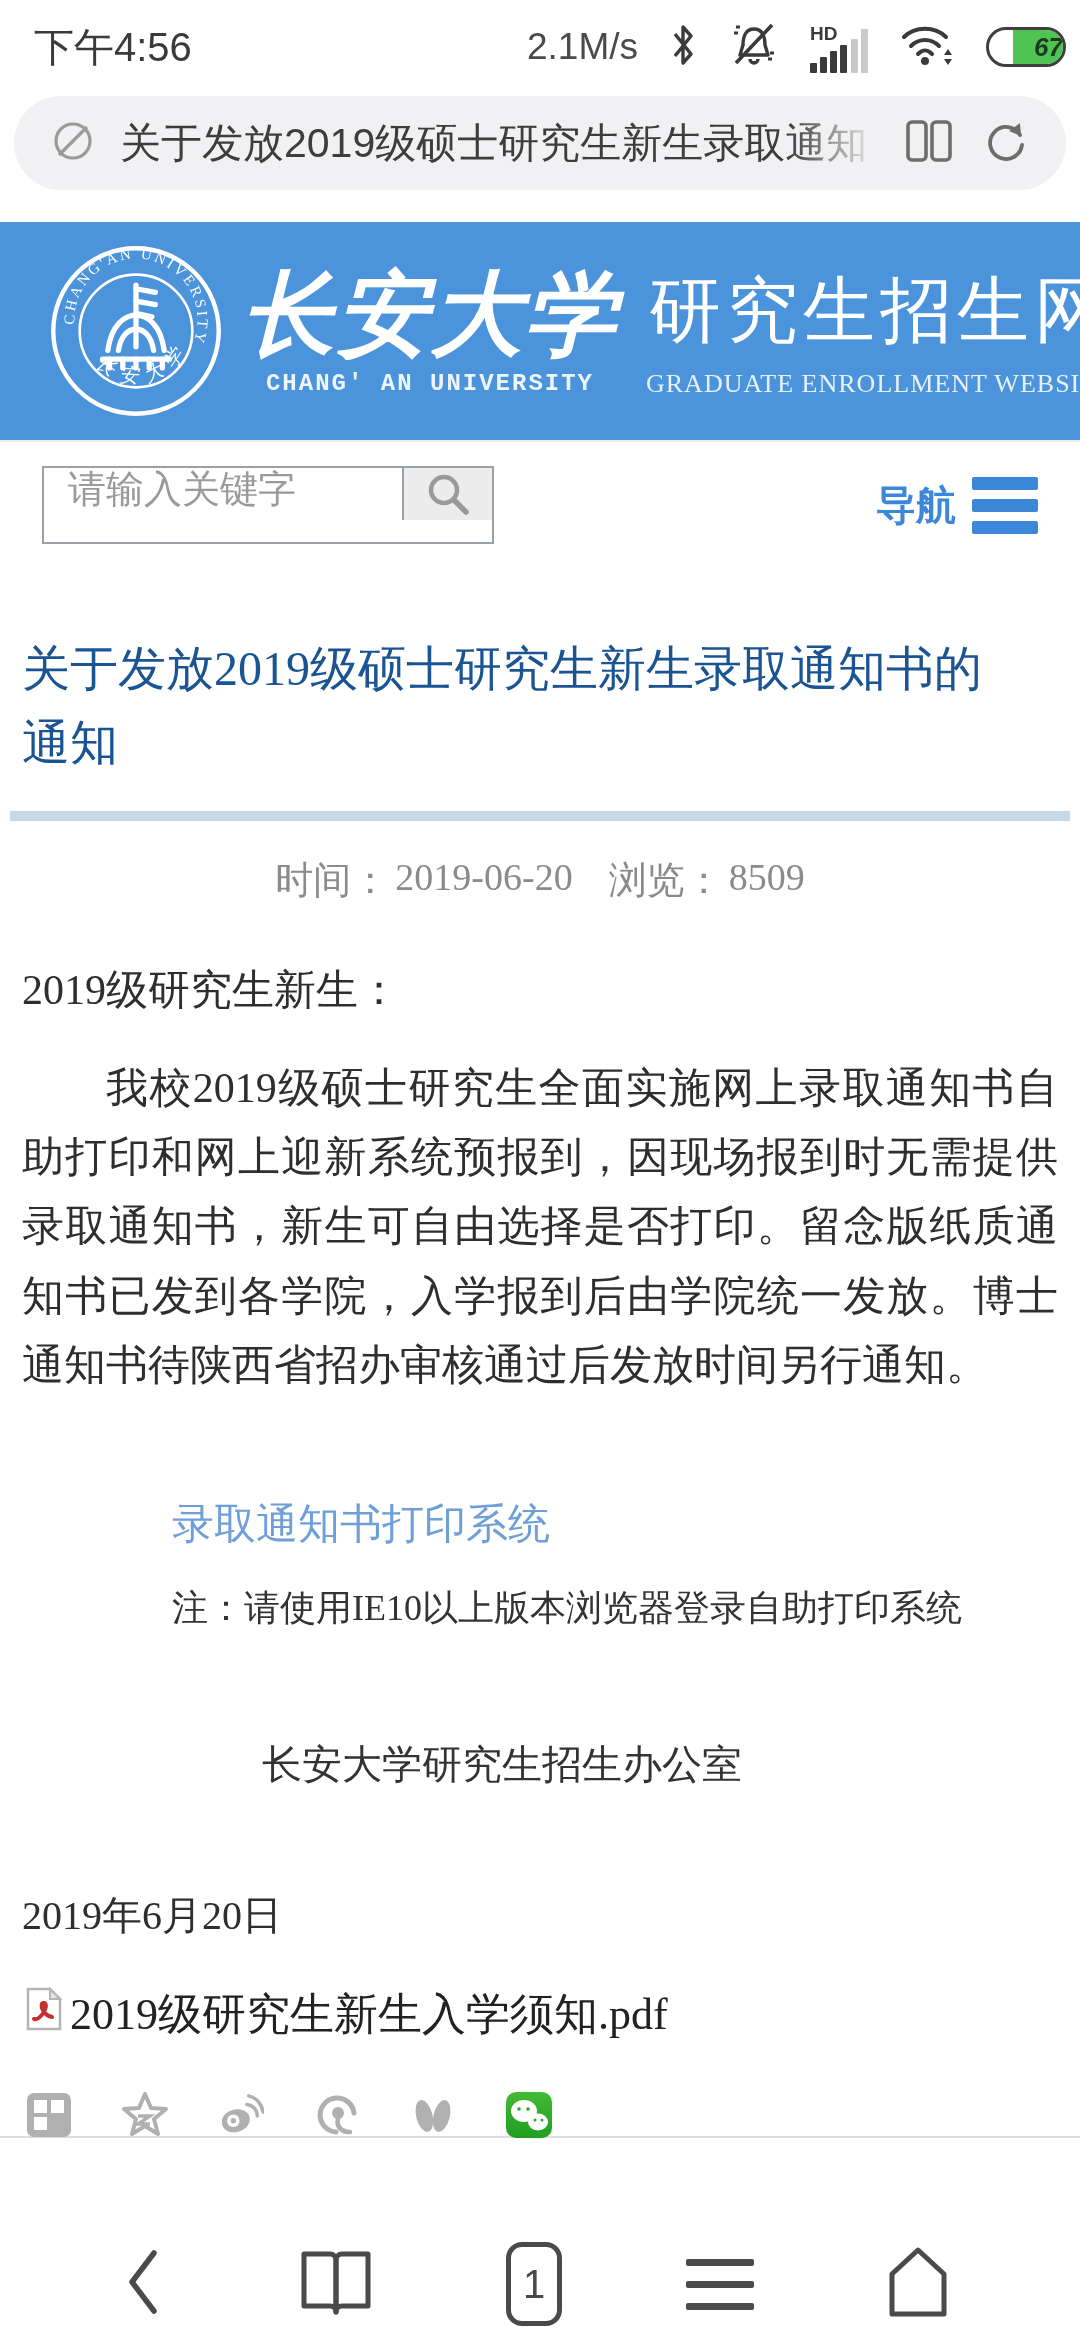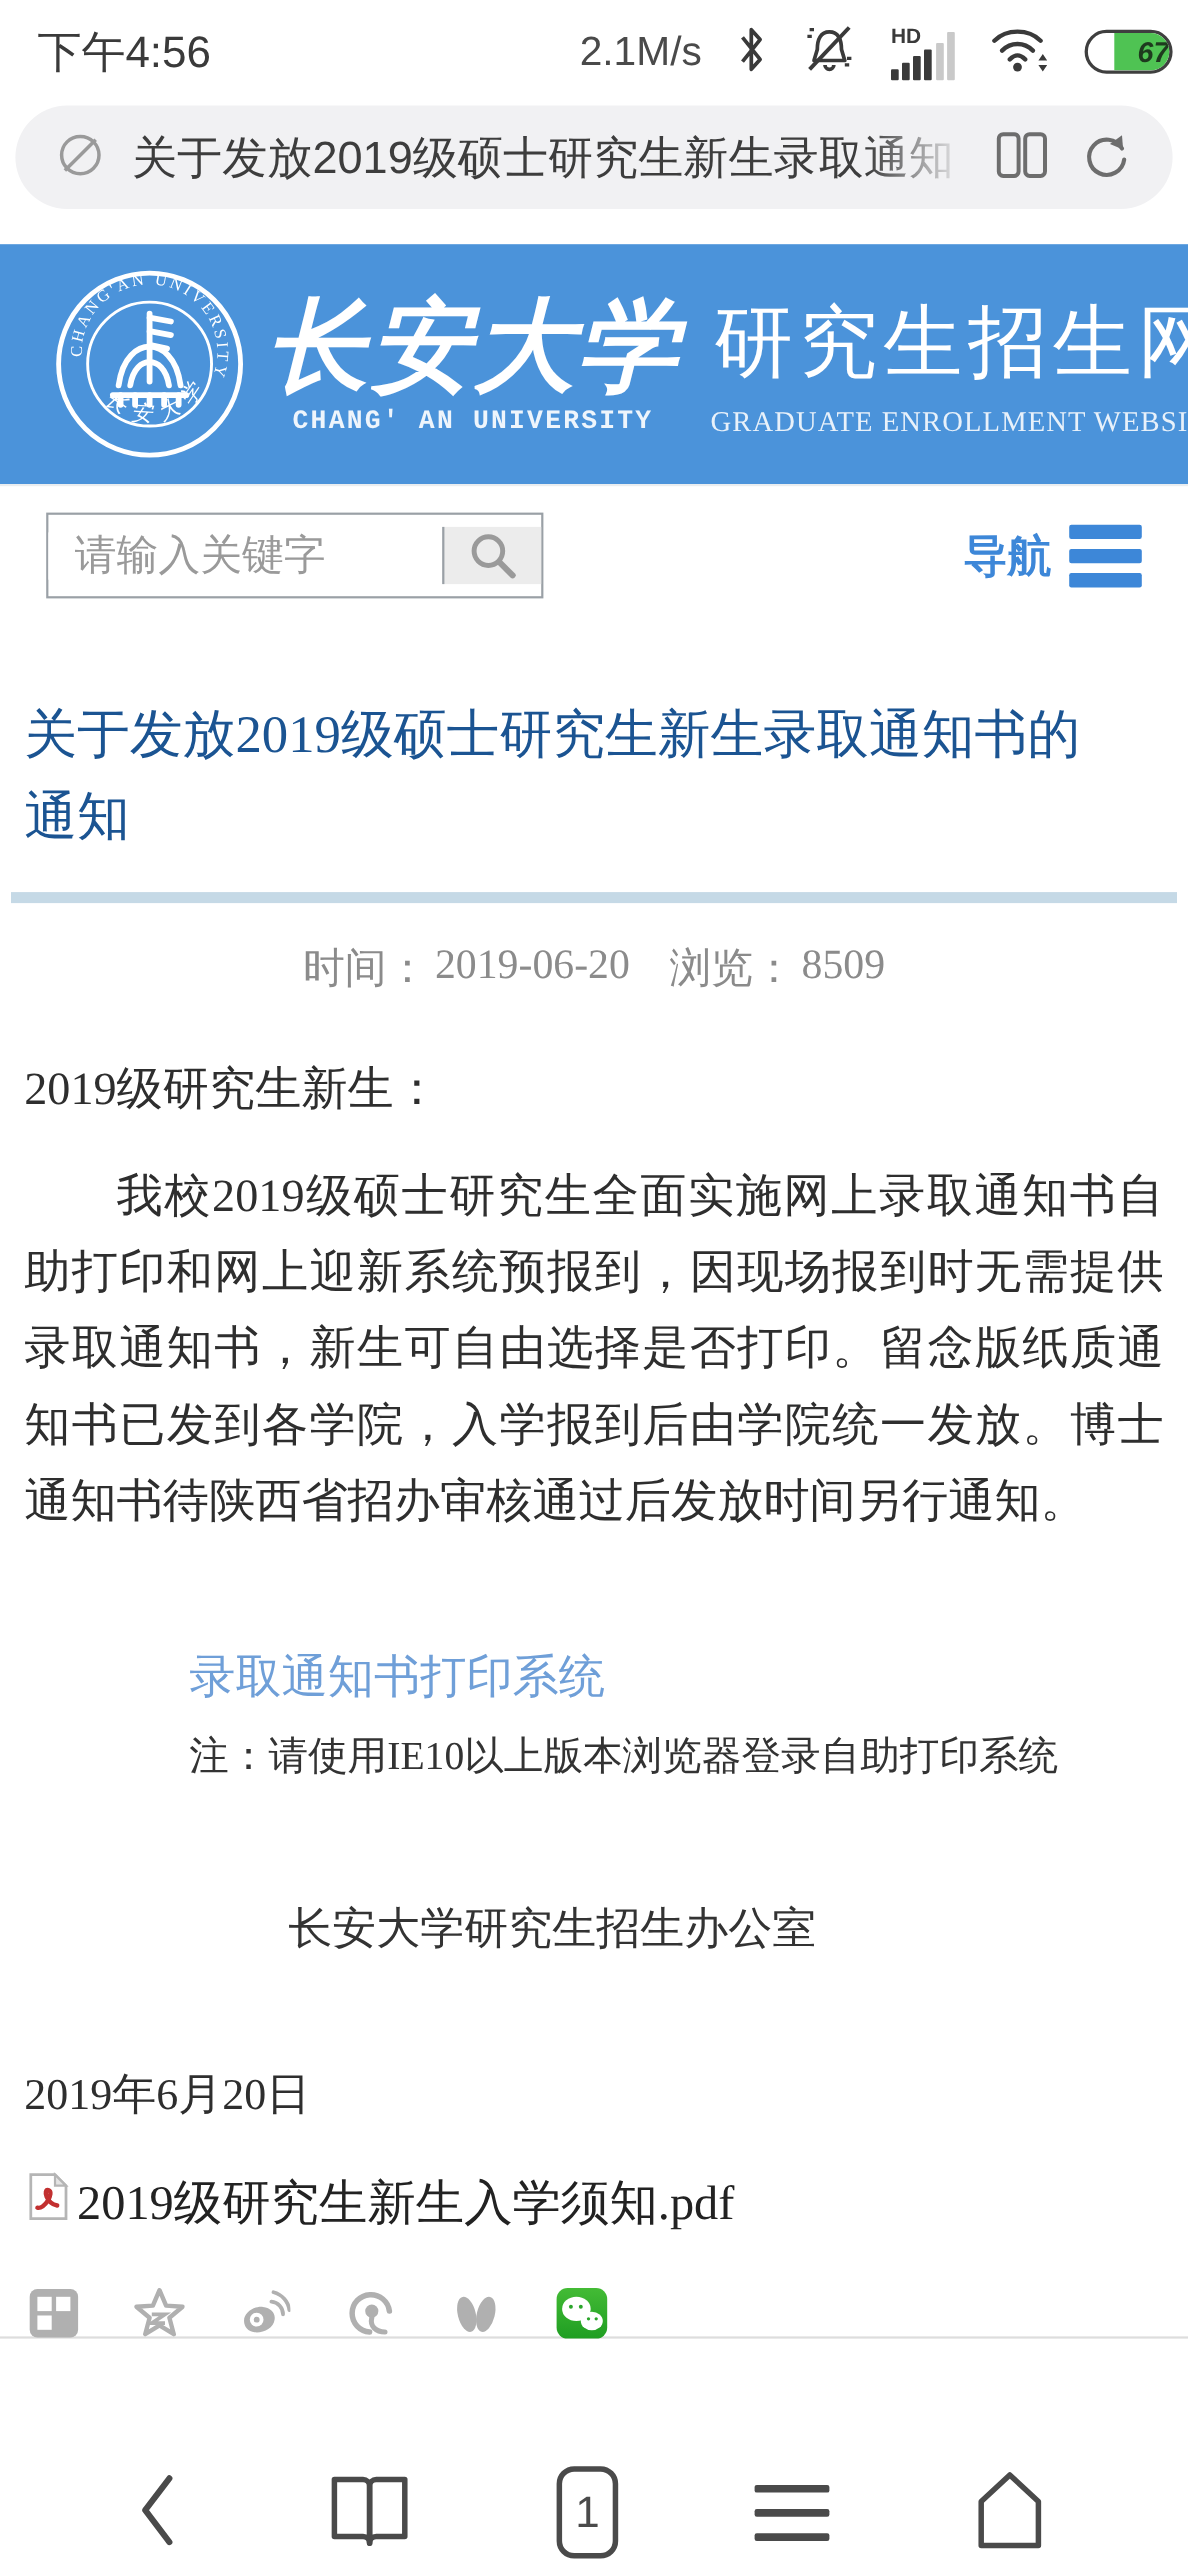--- a/index.html
+++ b/index.html
@@ -44,7 +44,7 @@
 
   
   .search-row { height:128px; border-top:2px solid #e9edf0; background:#fff; display:flex; align-items:center; justify-content:space-between; padding:0 42px; }
-  .search-group { display:flex; align-items:center; height:78px; border:2px solid #9aa0a6; background:#fff; }
+  .search-group { display:flex; align-items:flex-start; height:78px; border:2px solid #9aa0a6; background:#fff; }
   .search-input { width:358px; border:none; outline:none; font-size:38px; padding:0 24px; color:#333; font-family:inherit; }
   .search-input::placeholder { color:#9a9a9a; }
   .search-btn { width:90px; background:#ececec; border-left:2px solid #9aa0a6; display:flex; align-items:center; justify-content:center; border-right:none; }

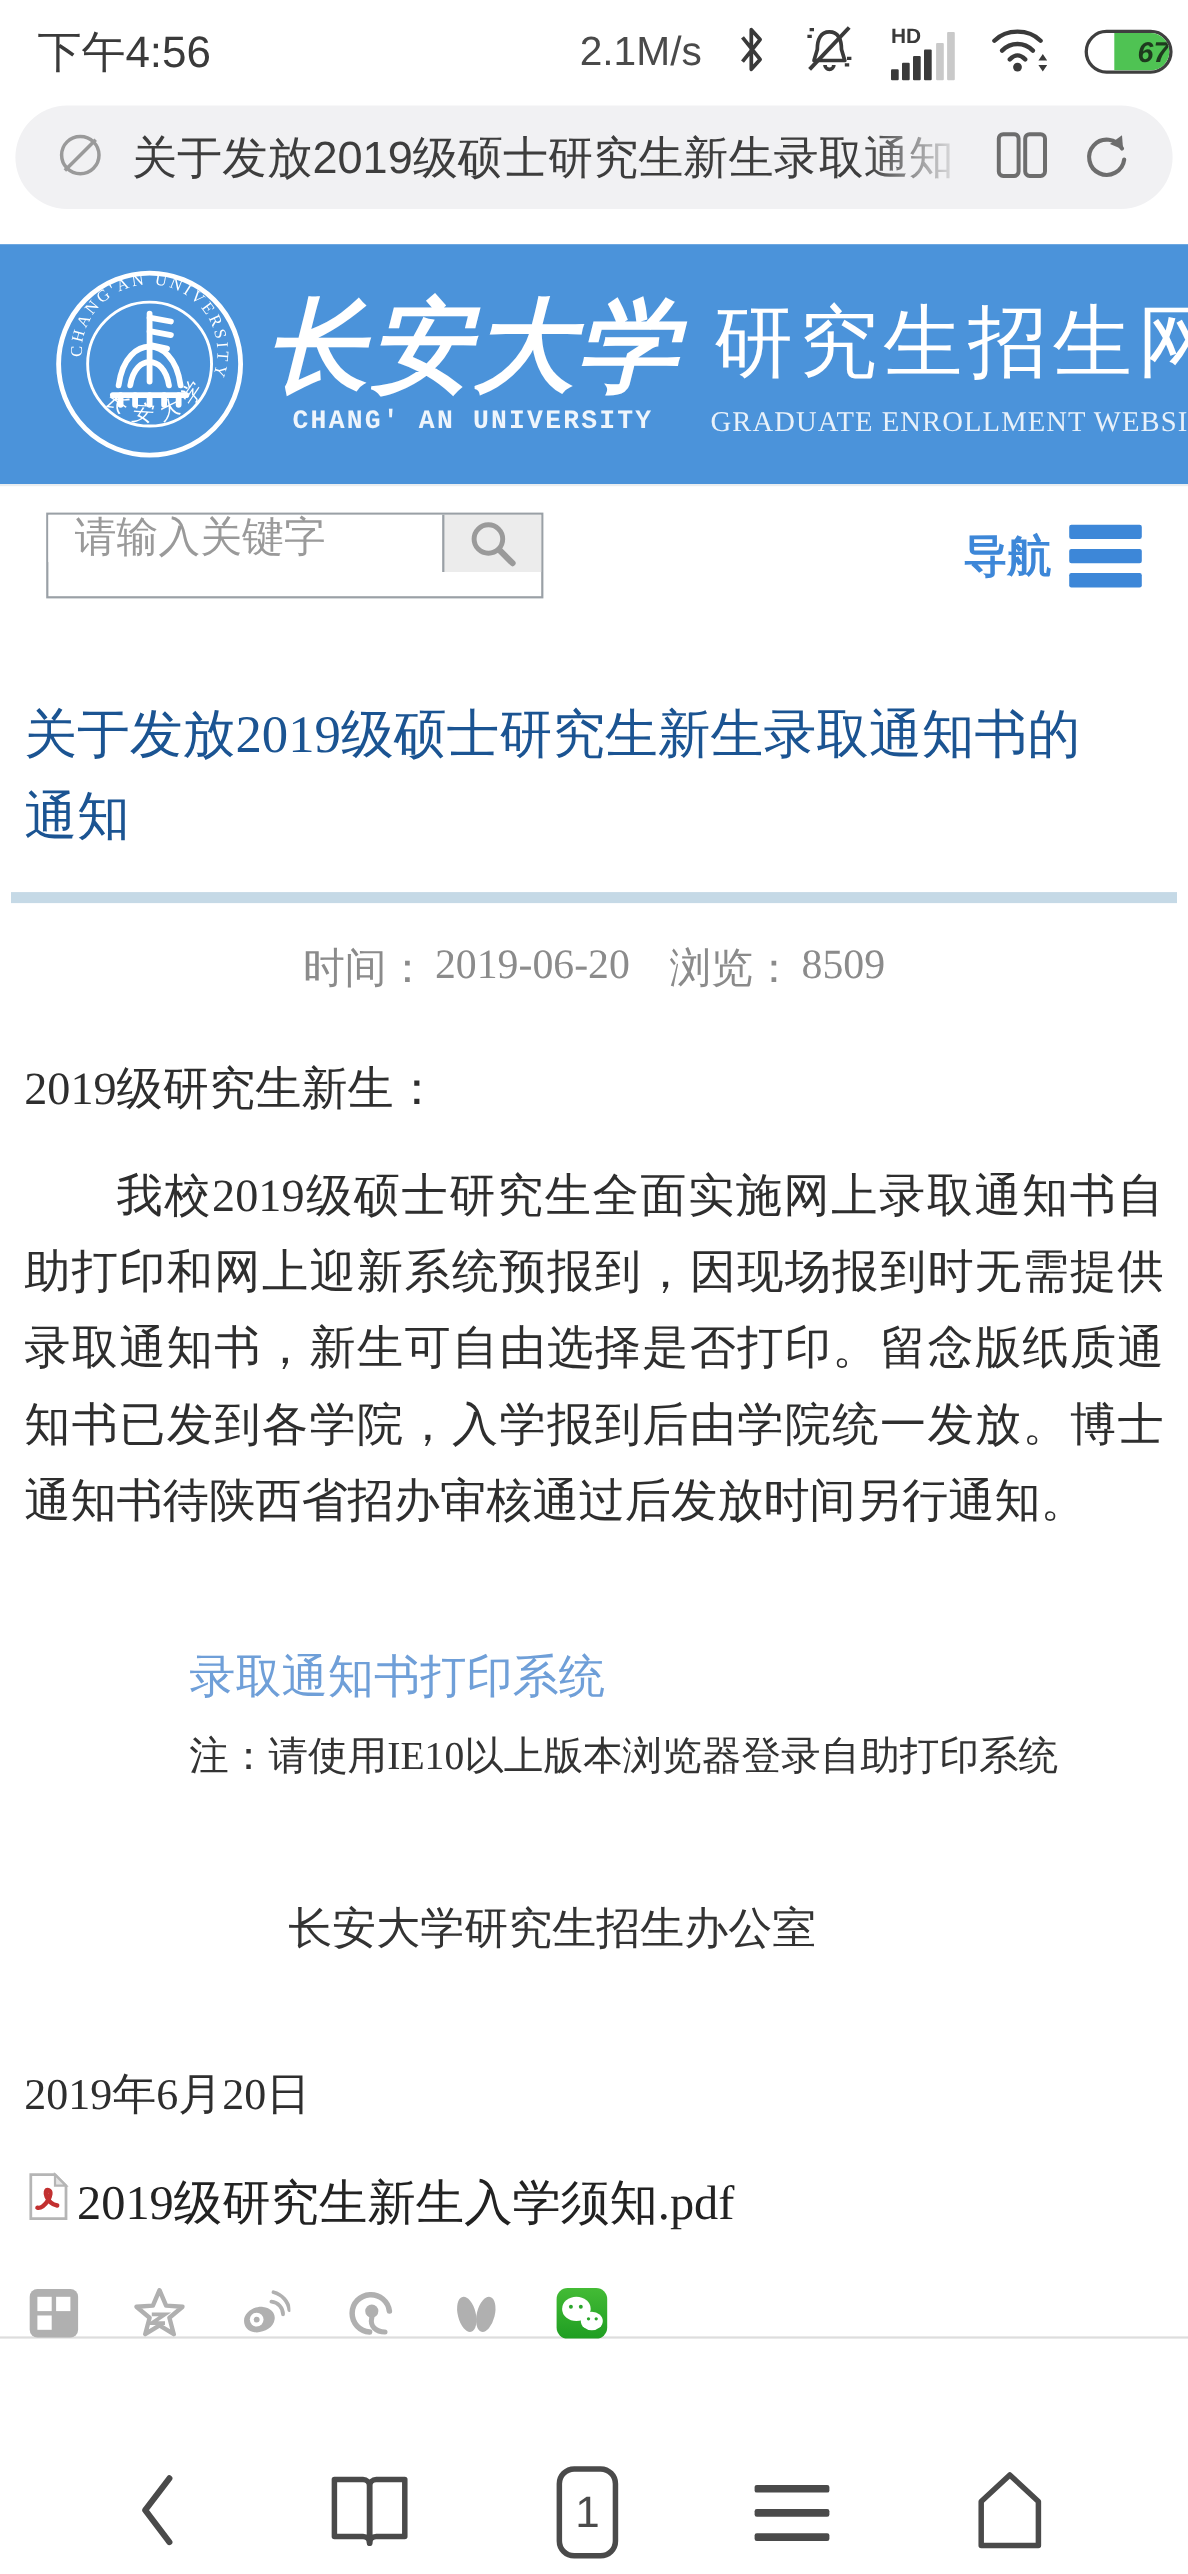--- a/index.html
+++ b/index.html
@@ -62,7 +62,7 @@
   .salutation { margin-top:56px; font-size:42px; color:#2e2e2e; }
   .body-par { margin-top:36px; font-size:42px; line-height:1.65; color:#2e2e2e; text-indent:2em; text-align:justify; }
   .print-link { display:inline-block; margin:96px 0 0 150px; font-size:42px; color:#6f9fd8; text-decoration:none; }
-  .note { margin:20px 0 0 150px; font-size:36px; color:#333; }
+  .note { margin:32px 0 0 150px; font-size:36px; color:#333; }
   .signature { margin:104px 0 0 240px; font-size:40px; color:#333; }
   .pub-date { margin-top:96px; font-size:40px; color:#2e2e2e; }
   .attachment { margin-top:42px; display:flex; align-items:center; gap:6px; font-size:44px; color:#222; text-decoration:none; }

